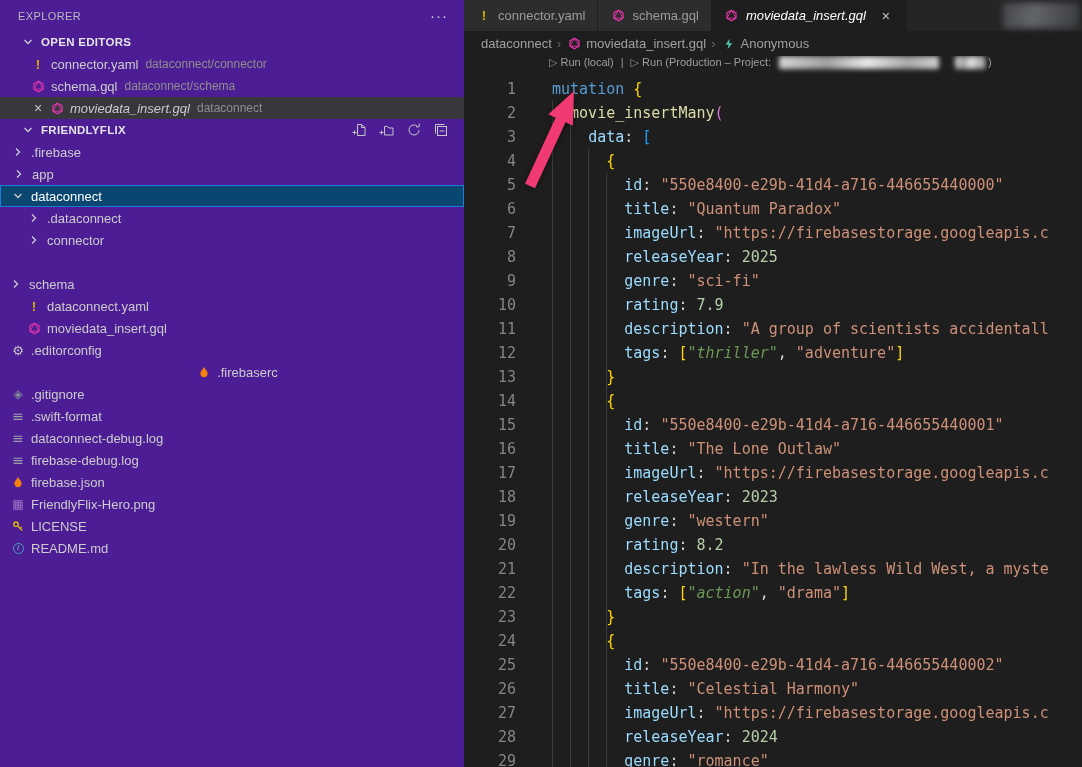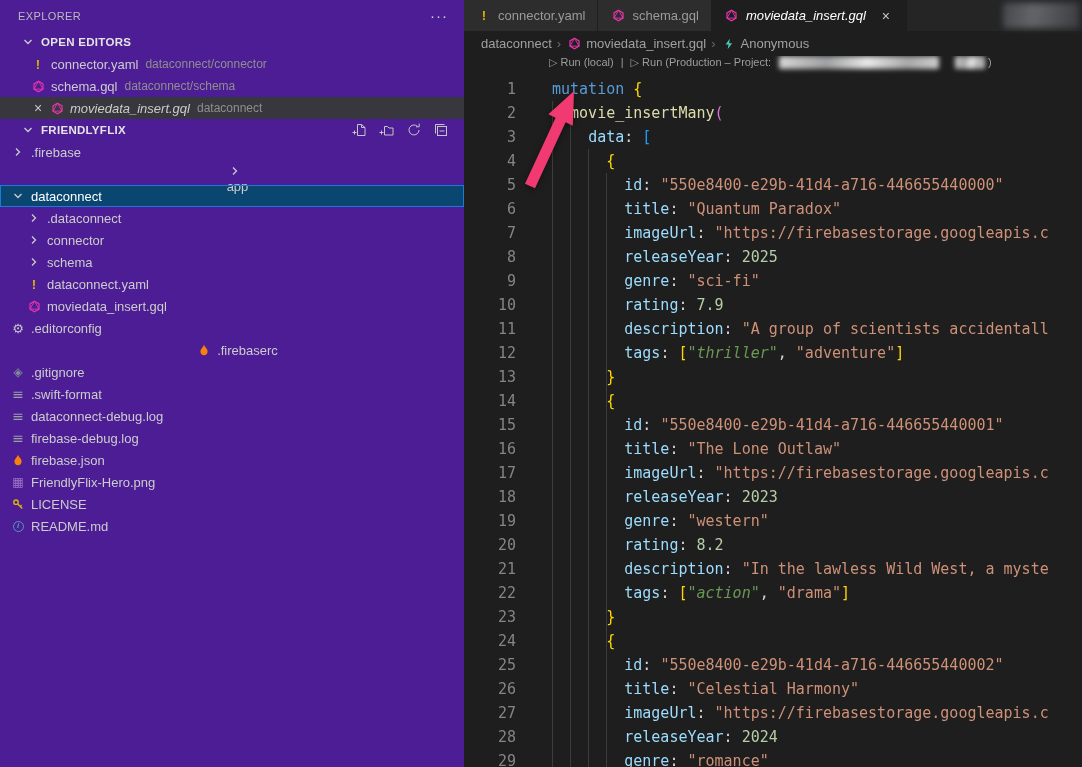--- a/index.html
+++ b/index.html
@@ -190,7 +190,7 @@
           </span>
           <span class="label">.firebase</span>
         </div>
-        <div class="row" style="padding-left: 11px; flex-direction: column;">
+        <div class="row" style="padding-left: 11px;">
           <span class="iconslot">
             <svg width="16" height="16" viewBox="0 0 16 16">
               <polyline points="6,4.5 9.5,8 6,11.5" fill="none" stroke="#cccccc" stroke-width="1.3"></polyline>

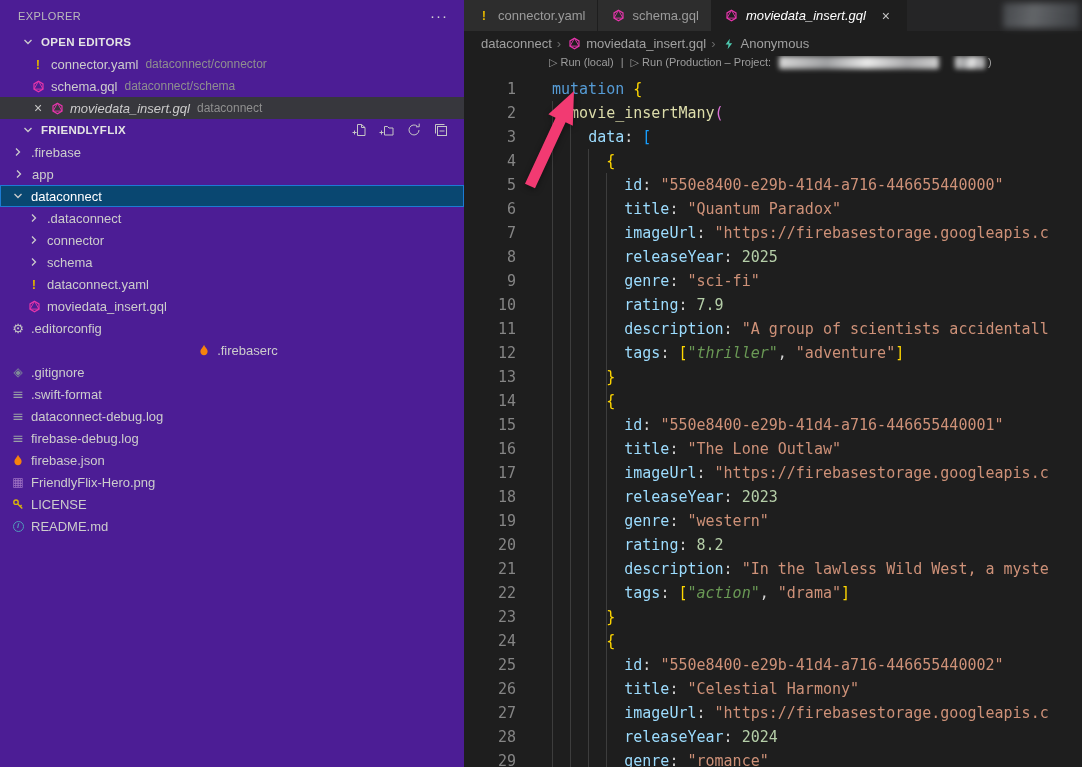--- a/index.html
+++ b/index.html
@@ -222,7 +222,7 @@
           </span>
           <span class="label">connector</span>
         </div>
-        <div class="row" style="padding-left: 26px;">
+        <div class="row" style="padding-left: 8px; margin-top: 22px;">
           <span class="iconslot">
             <svg width="16" height="16" viewBox="0 0 16 16">
               <polyline points="6,4.5 9.5,8 6,11.5" fill="none" stroke="#cccccc" stroke-width="1.3"></polyline>

